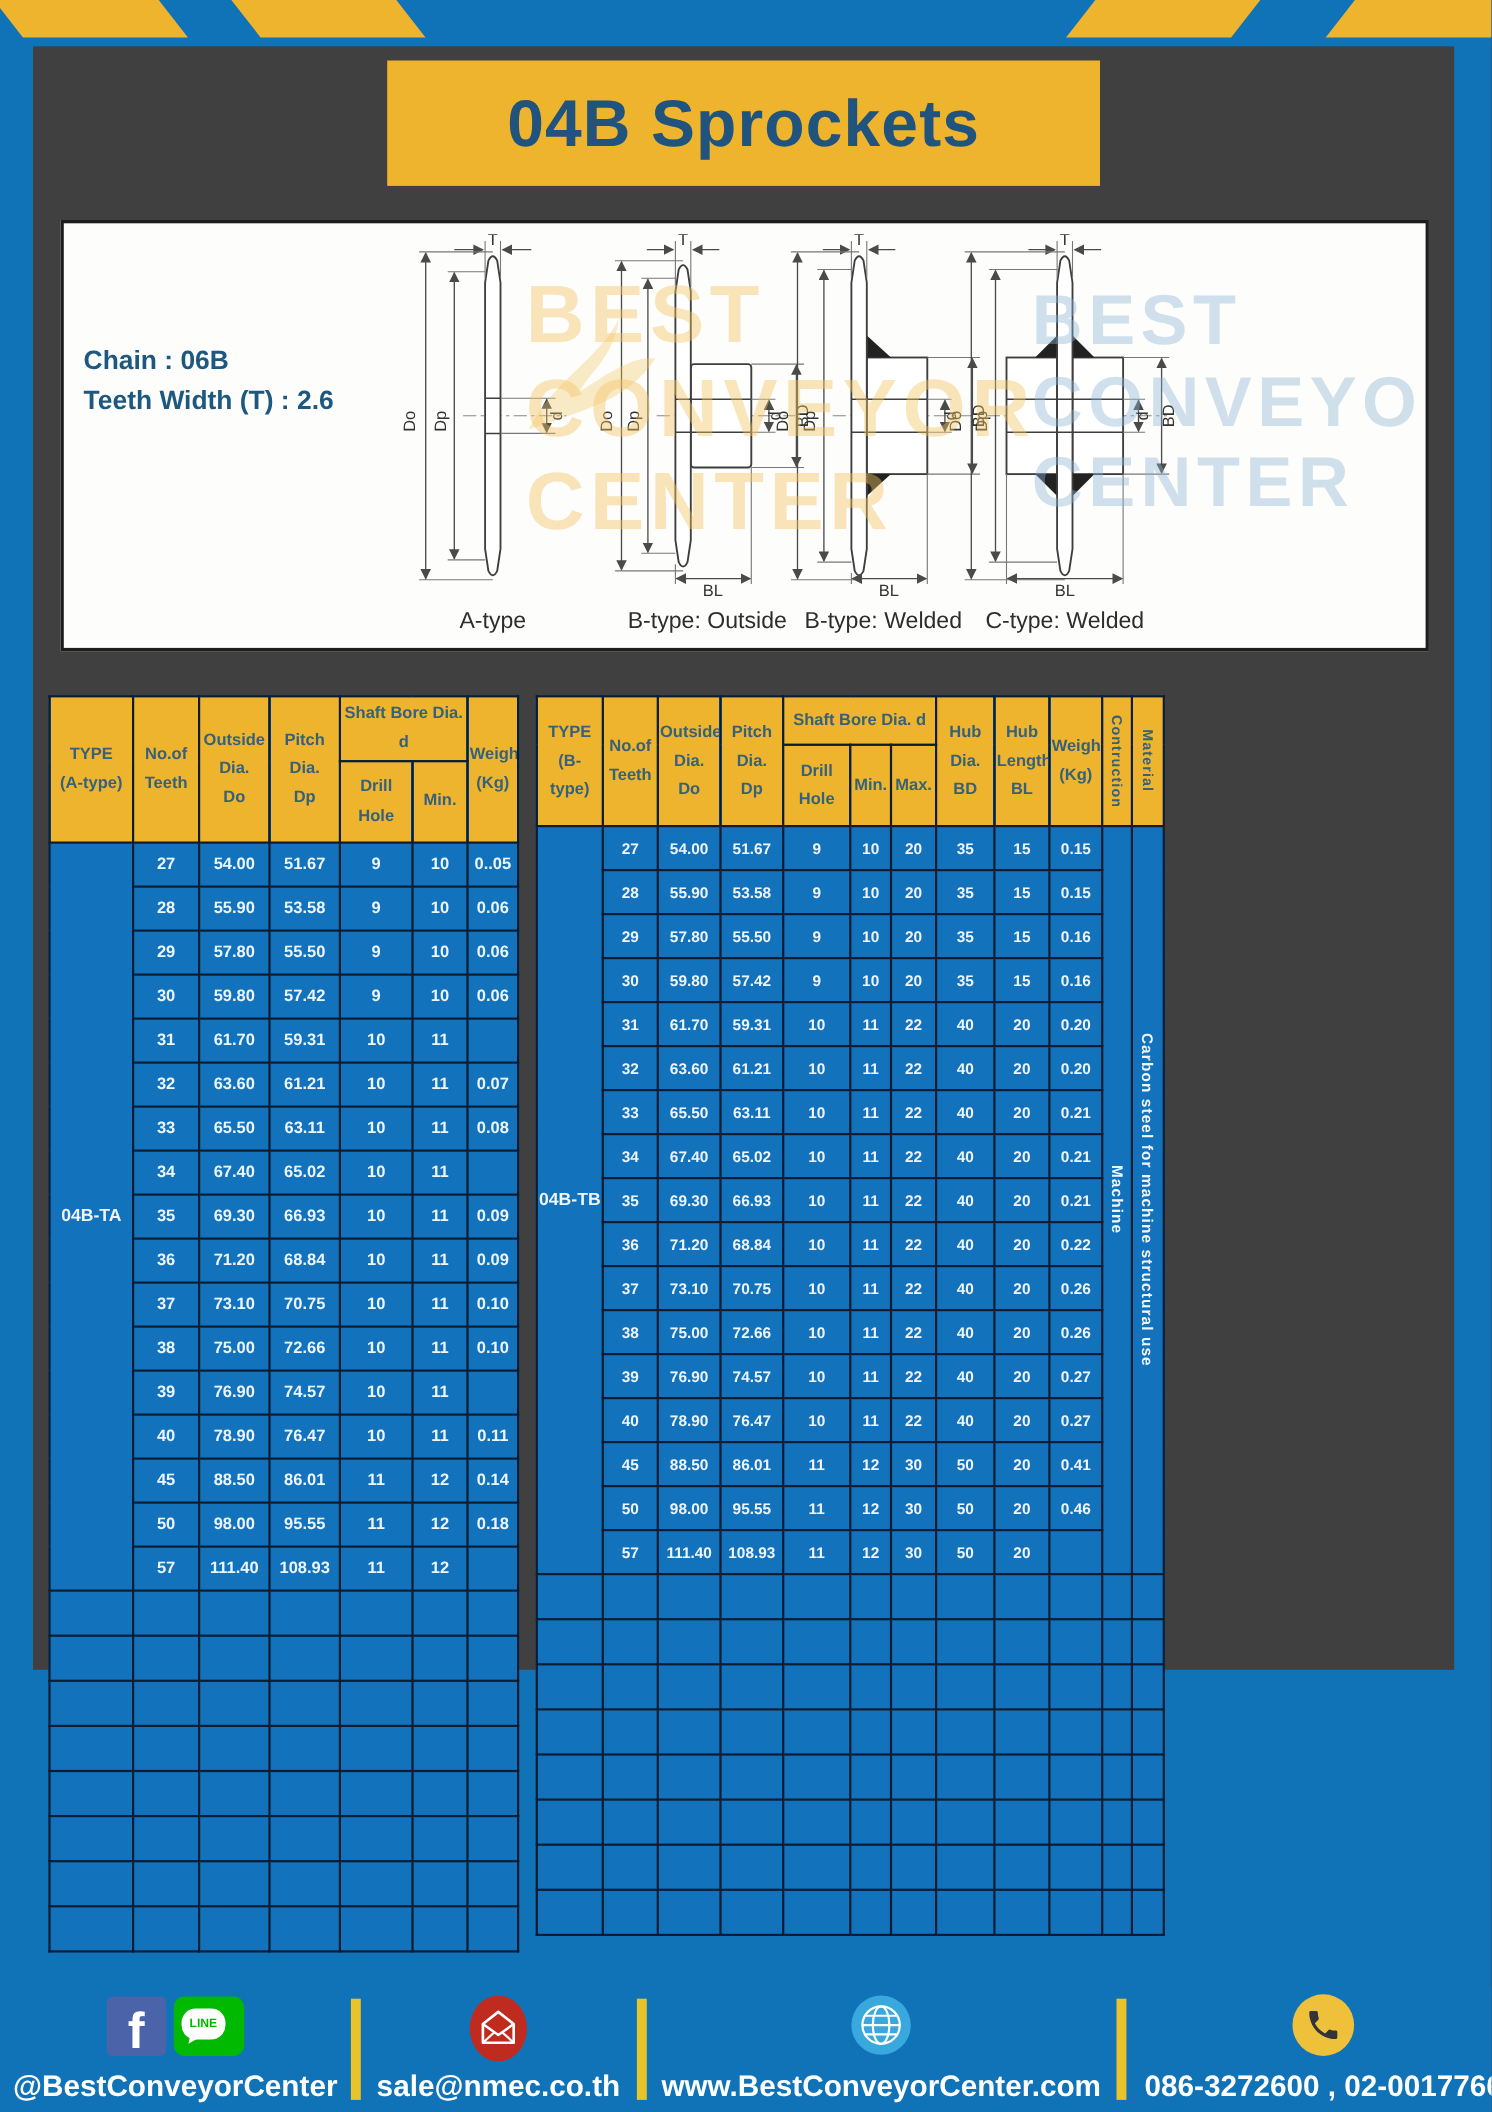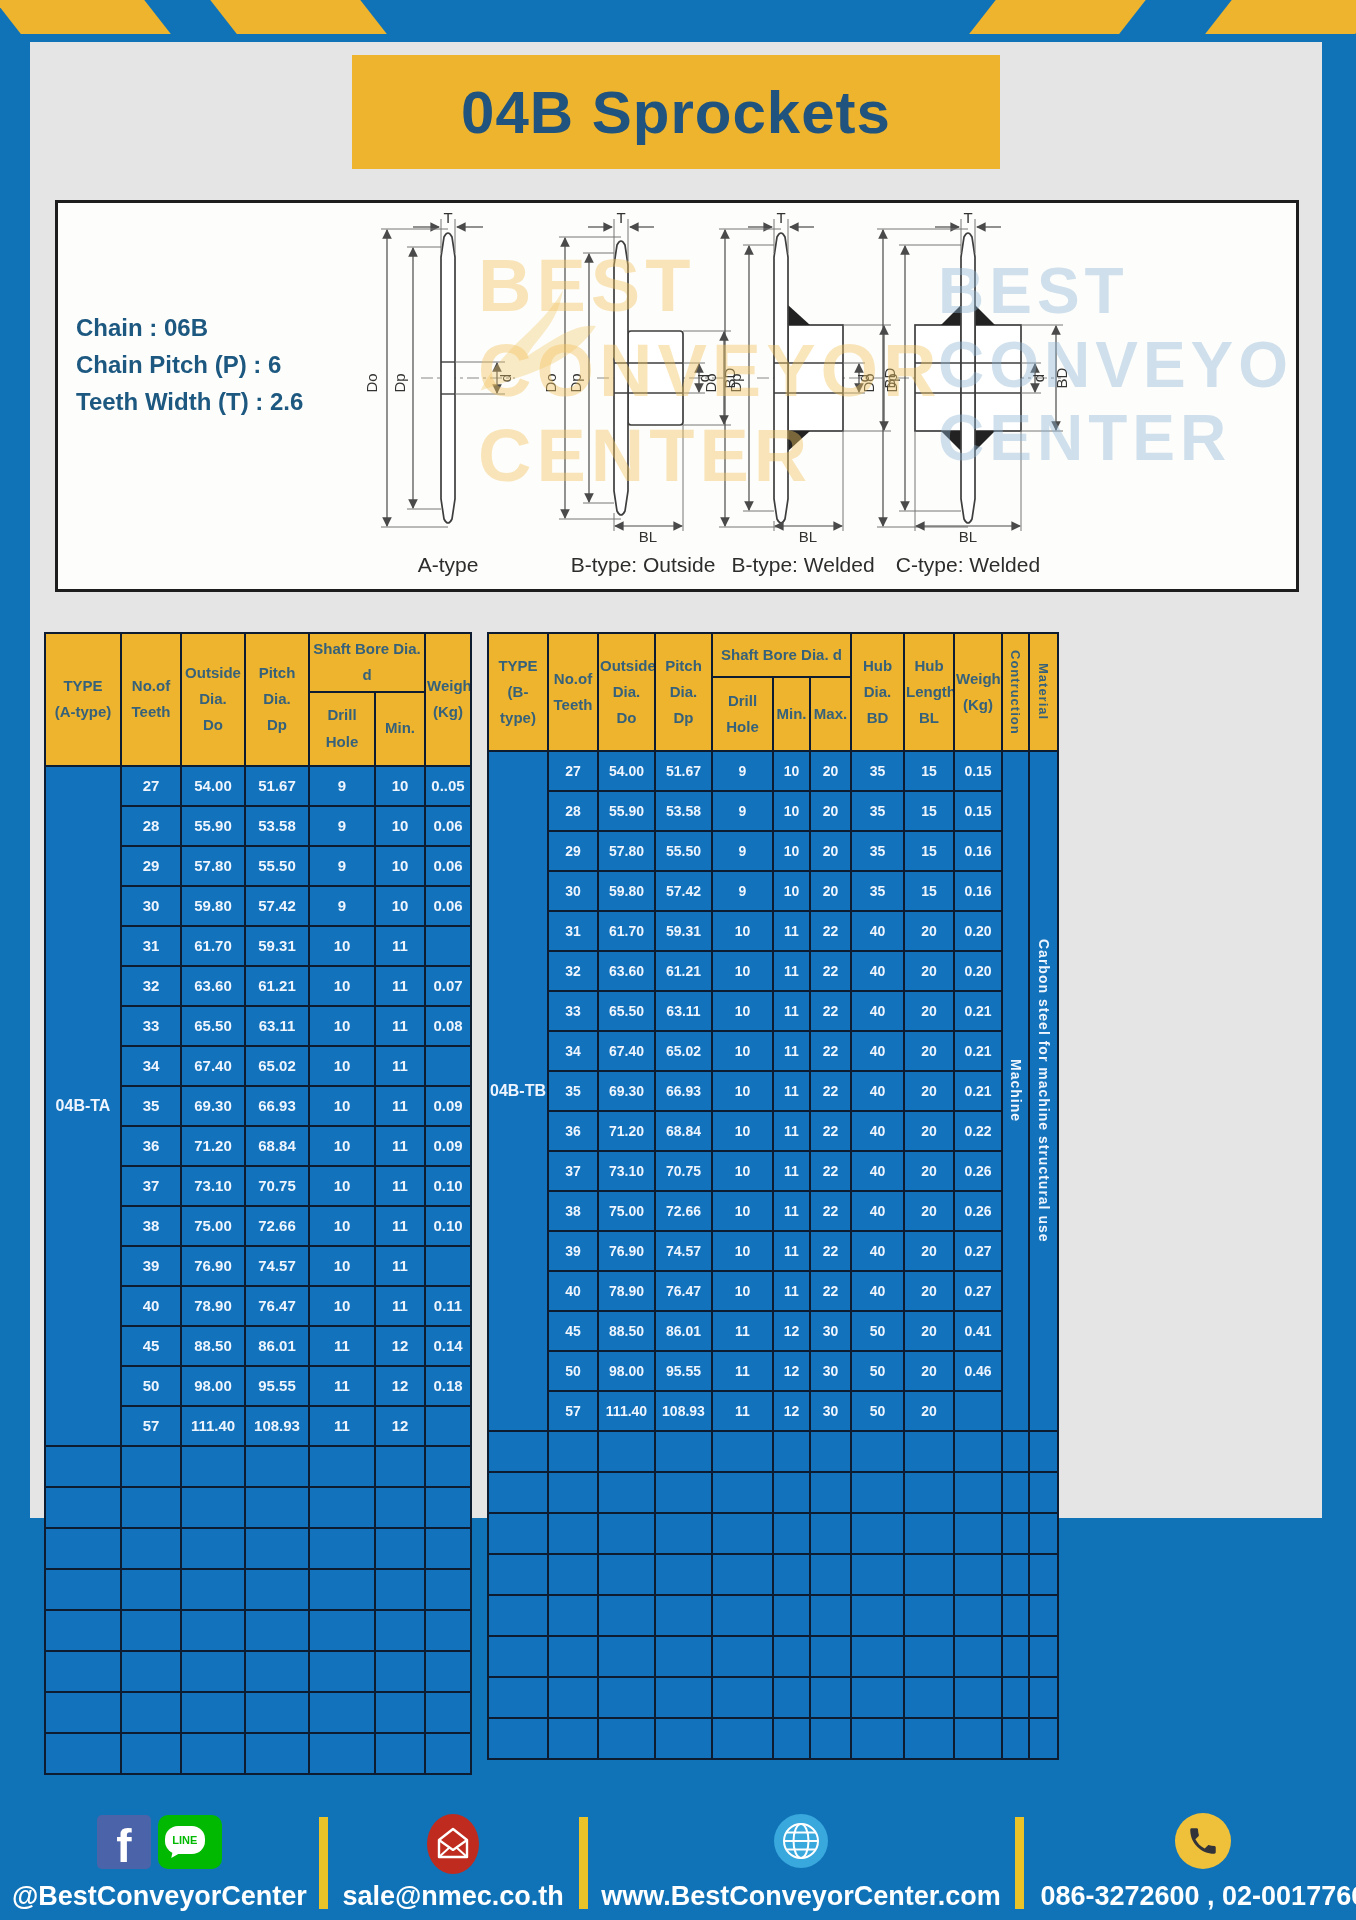--- a/index.html
+++ b/index.html
@@ -15,7 +15,7 @@
   .stripe.s4 { right:-14px; transform:skewX(-38deg); }
 
   
-  .content { position:absolute; left:30px; top:42px; width:1292px; height:1476px; background:#e5e5e5; z-index:1; }
+  .content { position:absolute; left:30px; top:42px; width:1292px; height:1476px; background:#404040; z-index:1; }
 
   .title-box { position:absolute; left:50%; transform:translateX(-50%); top:13px; width:648px; height:114px;
                background:#eeb42d; display:flex; align-items:center; justify-content:center; }

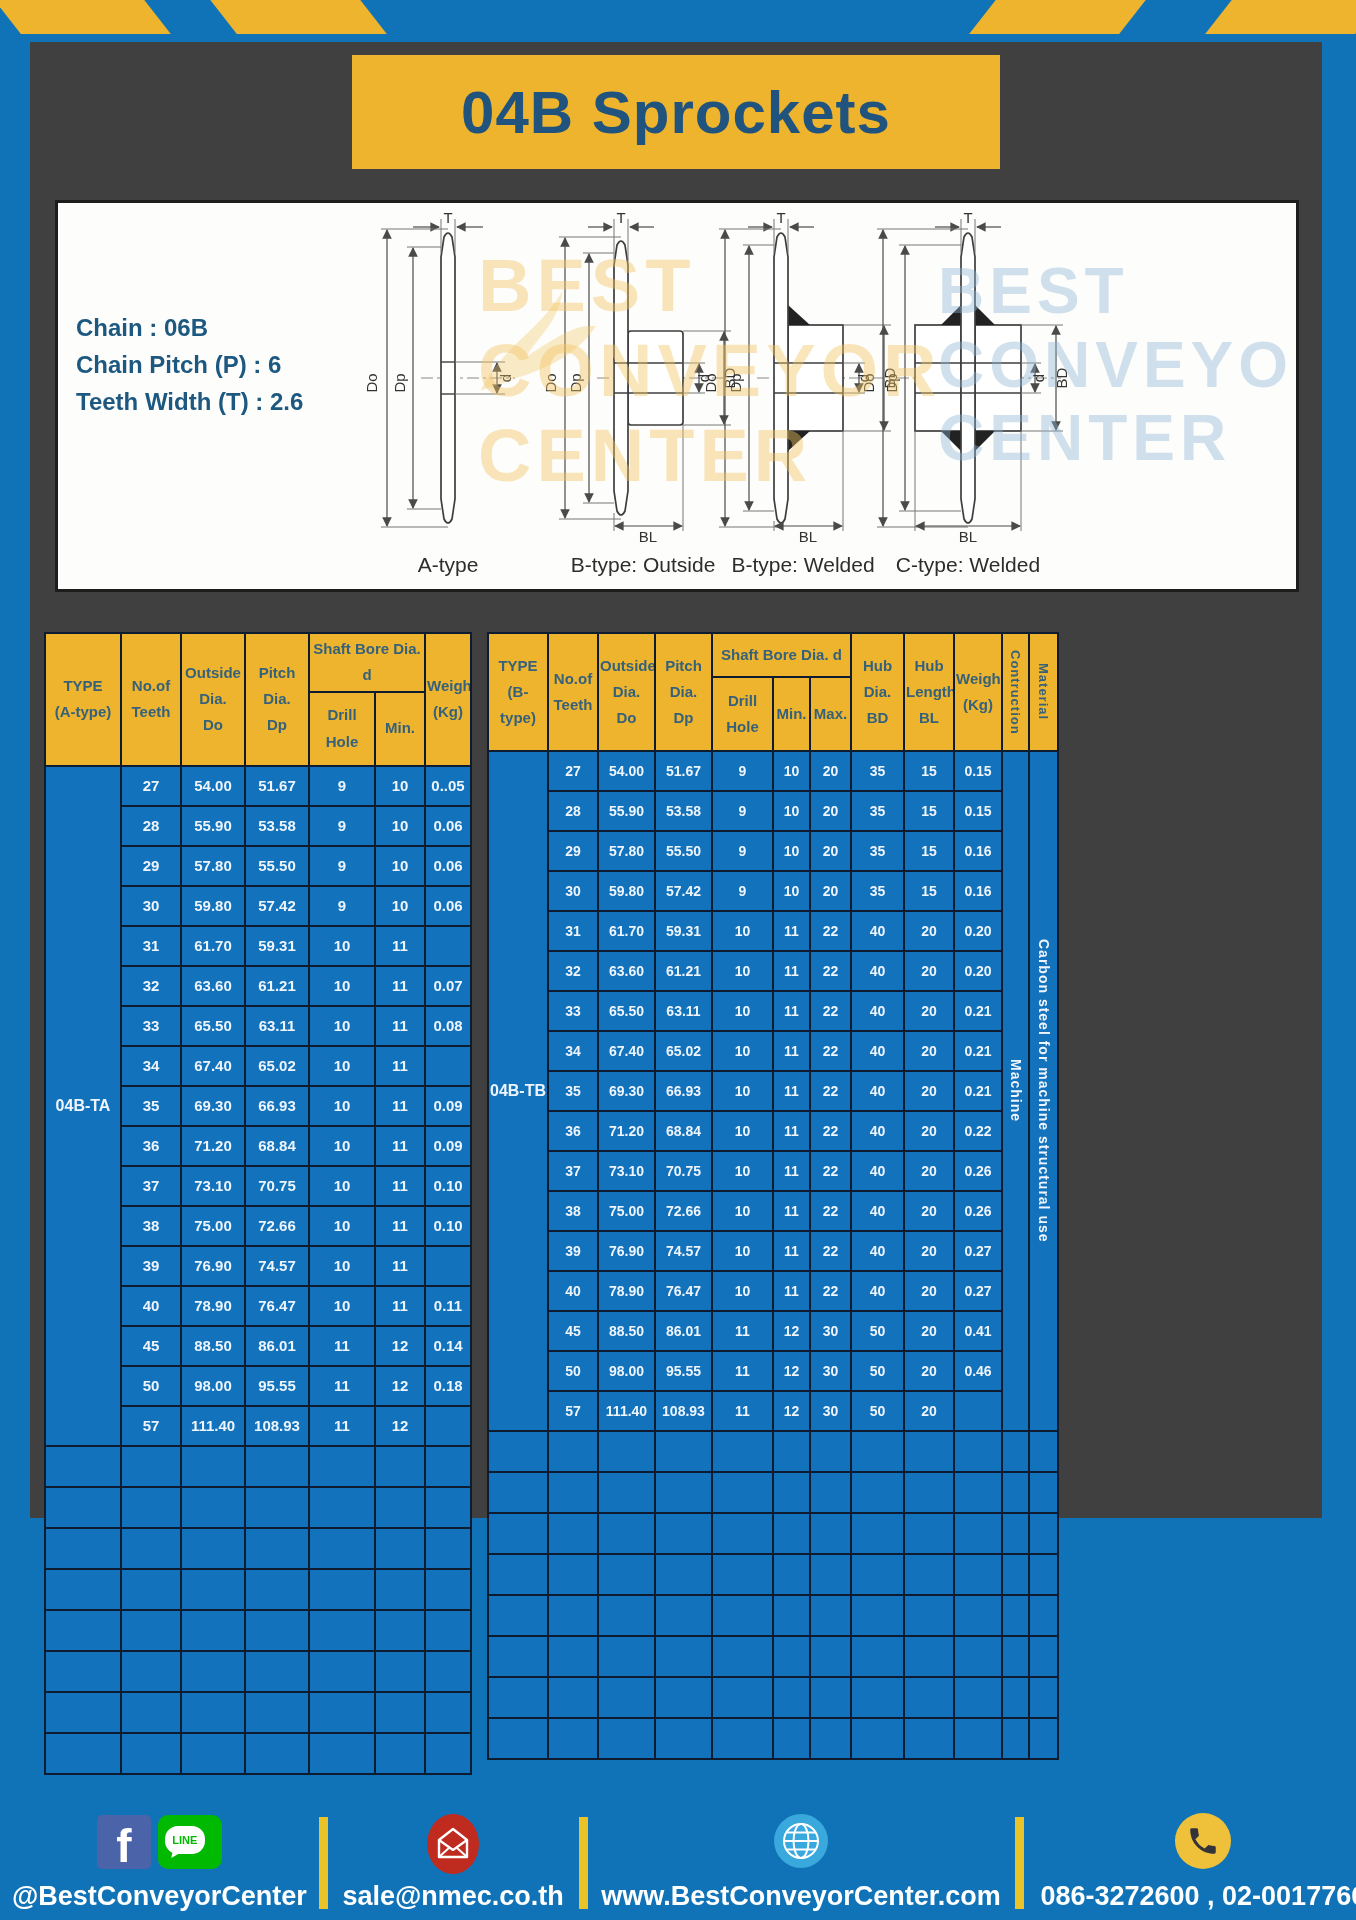--- a/index.html
+++ b/index.html
@@ -126,7 +126,6 @@
 
     <div class="specs">
       <div>Chain : 06B</div>
-      <div>Chain Pitch (P) : 6</div>
       <div>Teeth Width (T) : 2.6</div>
     </div>
 

